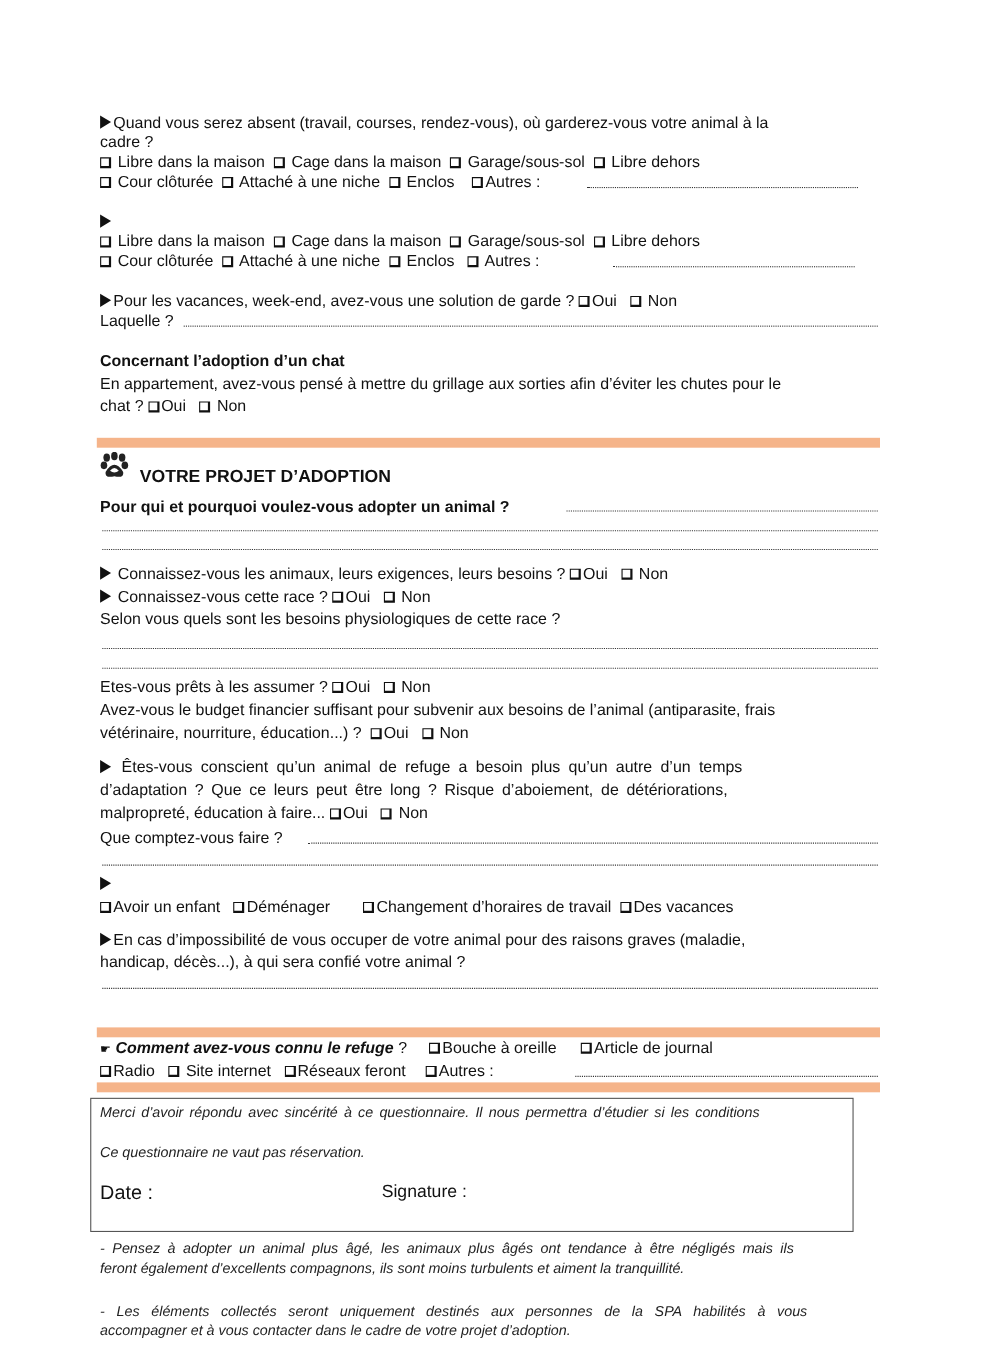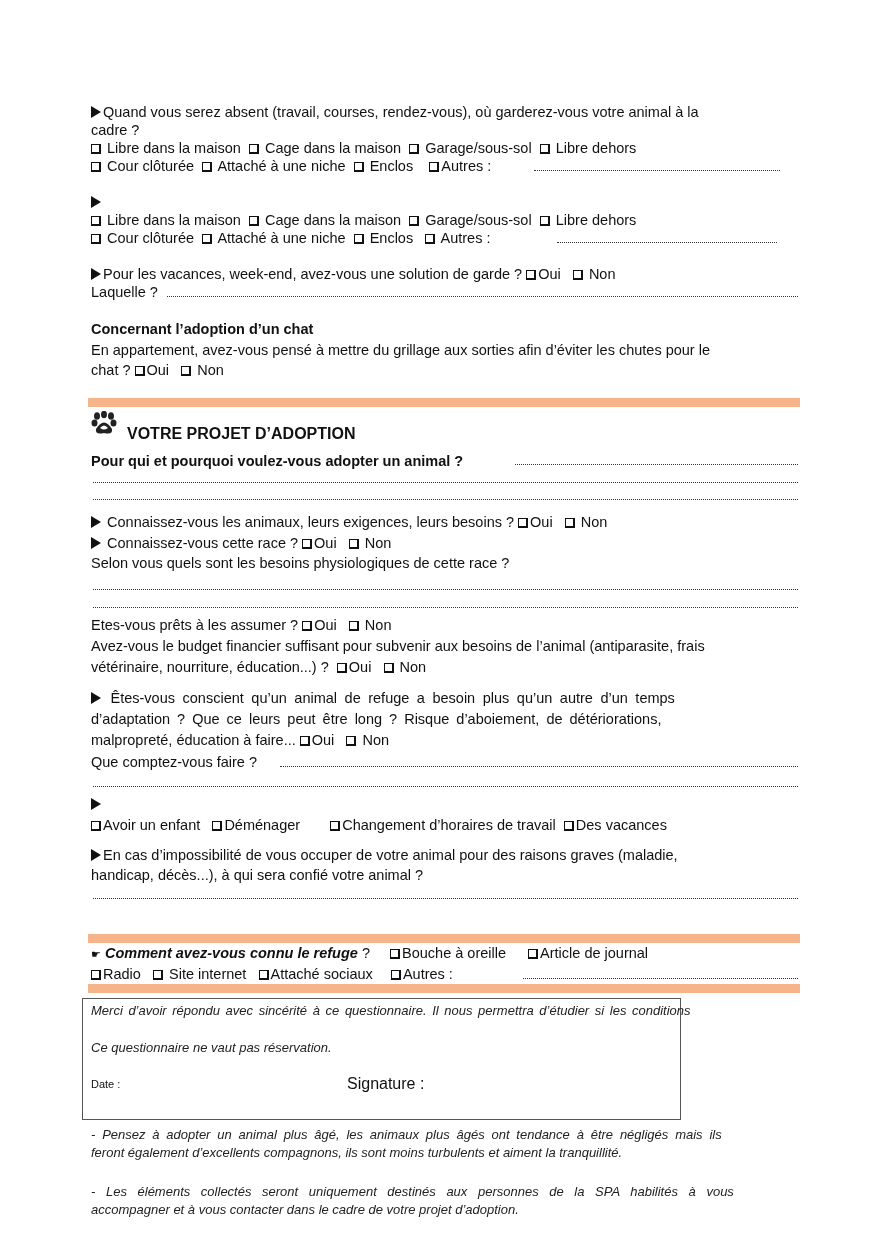--- a/index.html
+++ b/index.html
@@ -145,7 +145,7 @@
   <div class="abs" style="top:965px">
     <span class="cb"></span><span>Radio</span>&nbsp;&nbsp;
     <span class="cb"></span>&nbsp;<span>Site internet</span>&nbsp;&nbsp;
-    <span class="cb"></span><span>Attaché sociaux</span><span class="gap" style="width:14px"></span>
+    <span class="cb"></span><span>Réseaux feront</span><span class="gap" style="width:14px"></span>
     <span class="cb"></span><span>Autres :</span>
   </div>
   <div class="dots" style="left:432px; width:275px; top:978px"></div>

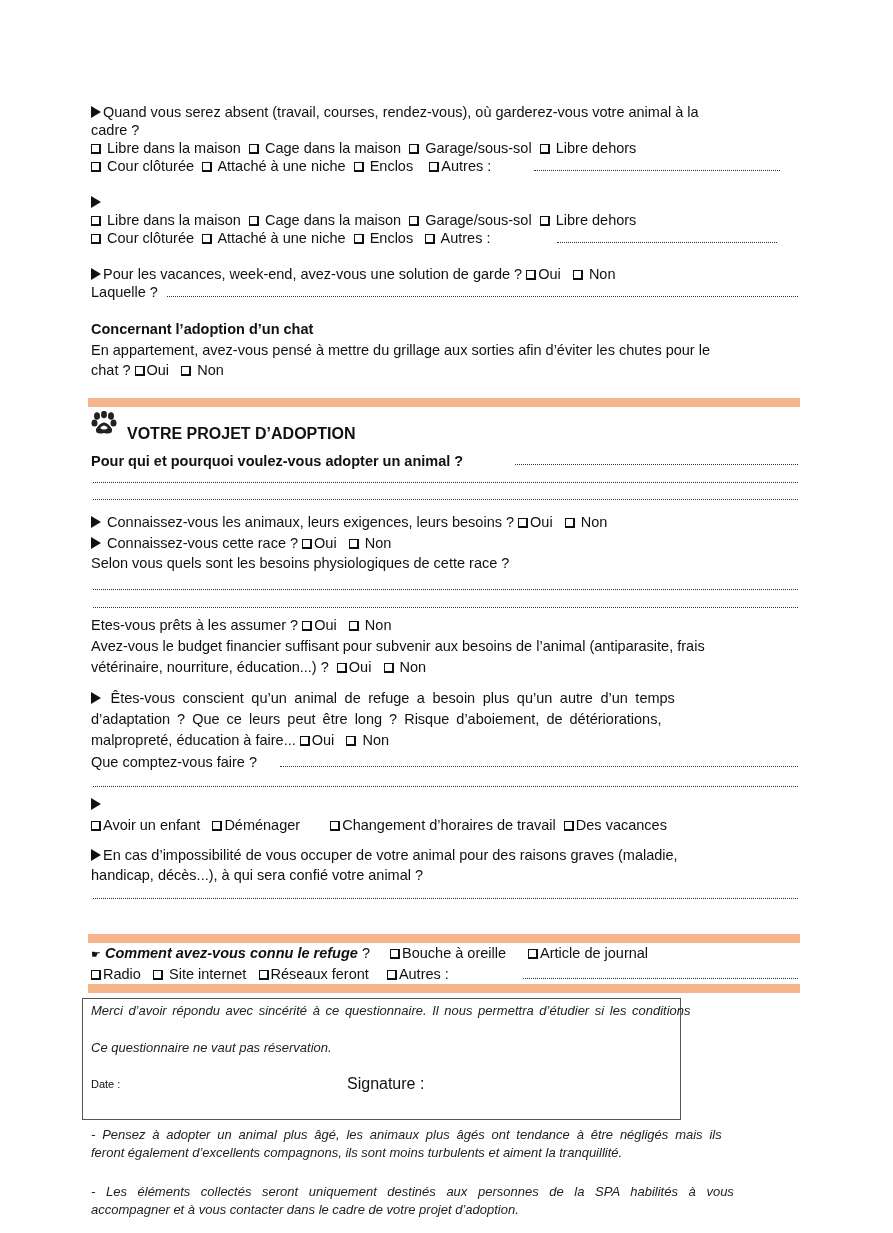--- a/index.html
+++ b/index.html
@@ -13,7 +13,7 @@
   .bold { font-weight: bold; }
   .bar { position: absolute; left: 88px; width: 712px; height: 9px; background: #f5b48a; }
   .just { white-space: normal; text-align: justify; text-align-last: left; width: 707px; }
-  .box { position: absolute; left: 82px; top: 998px; width: 599px; height: 122px; border: 1px solid #555; }
+  .box { position: absolute; left: 82px; top: 998px; width: 694px; height: 122px; border: 1px solid #555; }
   .it { font-style: italic; font-size: 13px; color: #222; }
   .gap { display: inline-block; }
 </style>

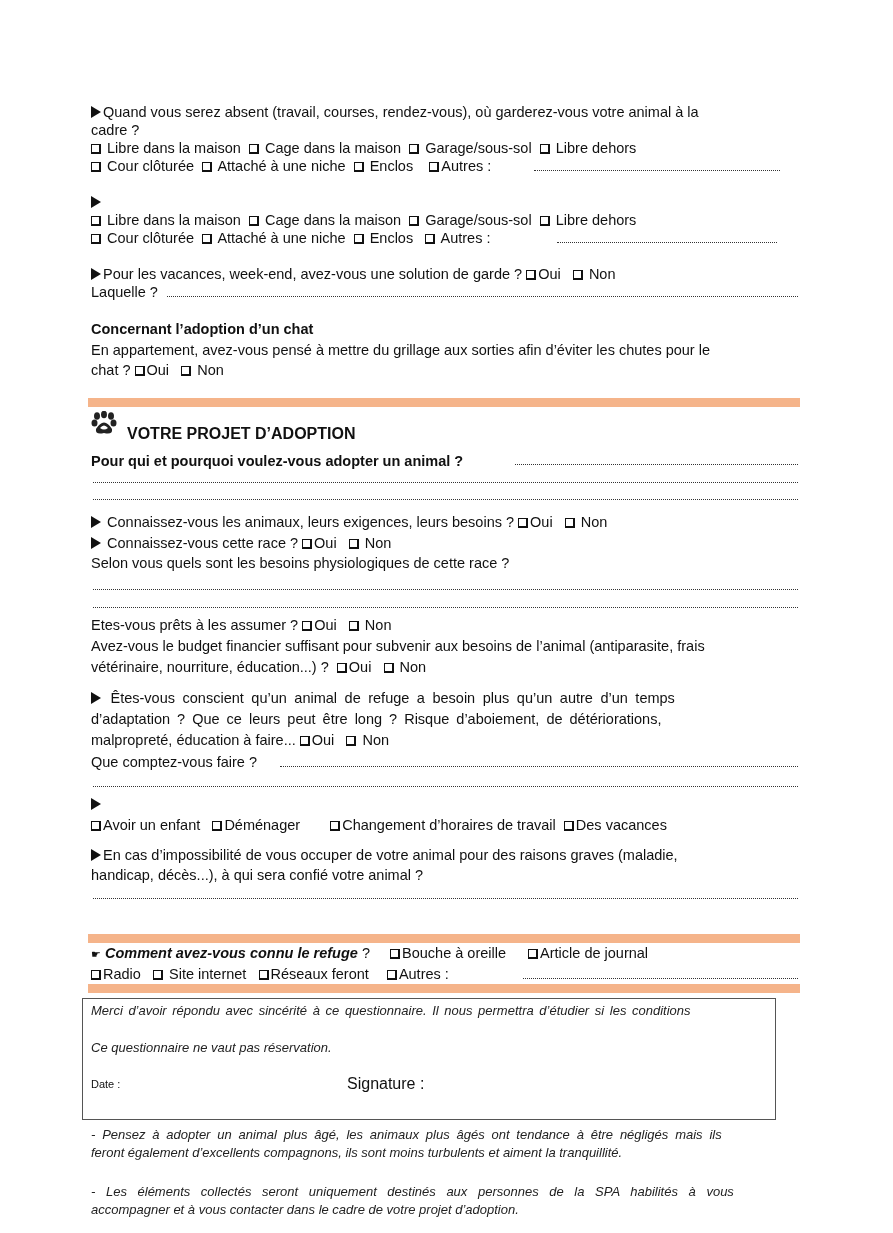--- a/index.html
+++ b/index.html
@@ -156,7 +156,7 @@
 <div class="box">
   <div class="abs it just" style="left:8px; top:3px; width:709px; word-spacing:2px">Merci d’avoir répondu avec sincérité à ce questionnaire. Il nous permettra d’étudier si les conditions</div>
   <div class="abs it" style="left:8px; top:40px">Ce questionnaire ne vaut pas réservation.</div>
-  <div class="abs" style="left:8px; top:76px; font-size:11px">Date :</div>
+  <div class="abs" style="left:8px; top:76px; font-size:18px">Date :</div>
   <div class="abs" style="left:264px; top:76px; font-size:16px">Signature :</div>
 </div>
 

